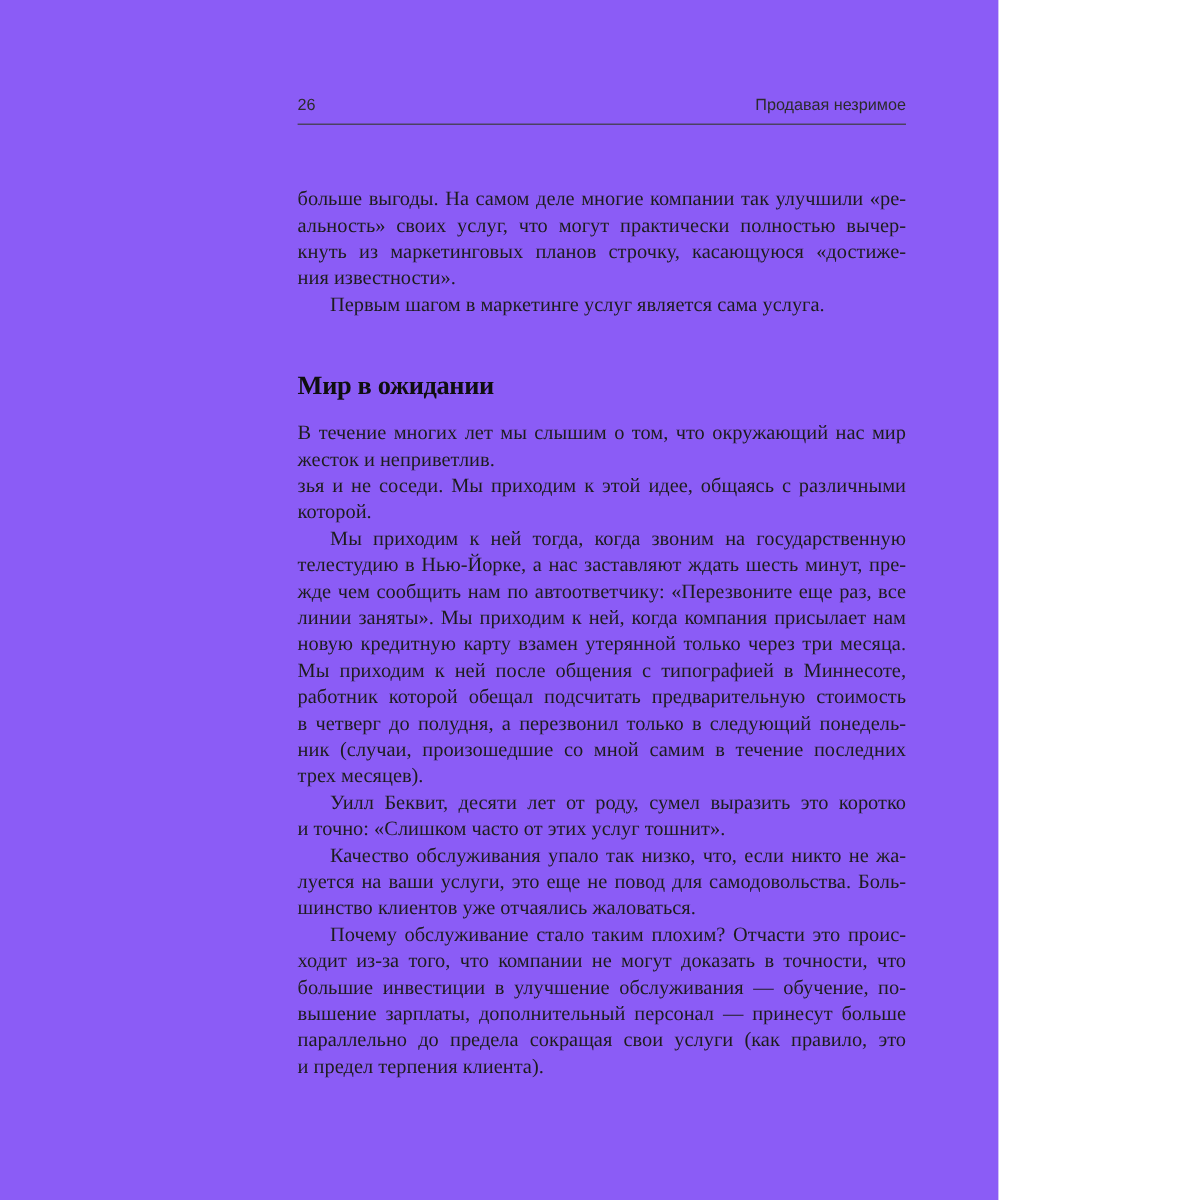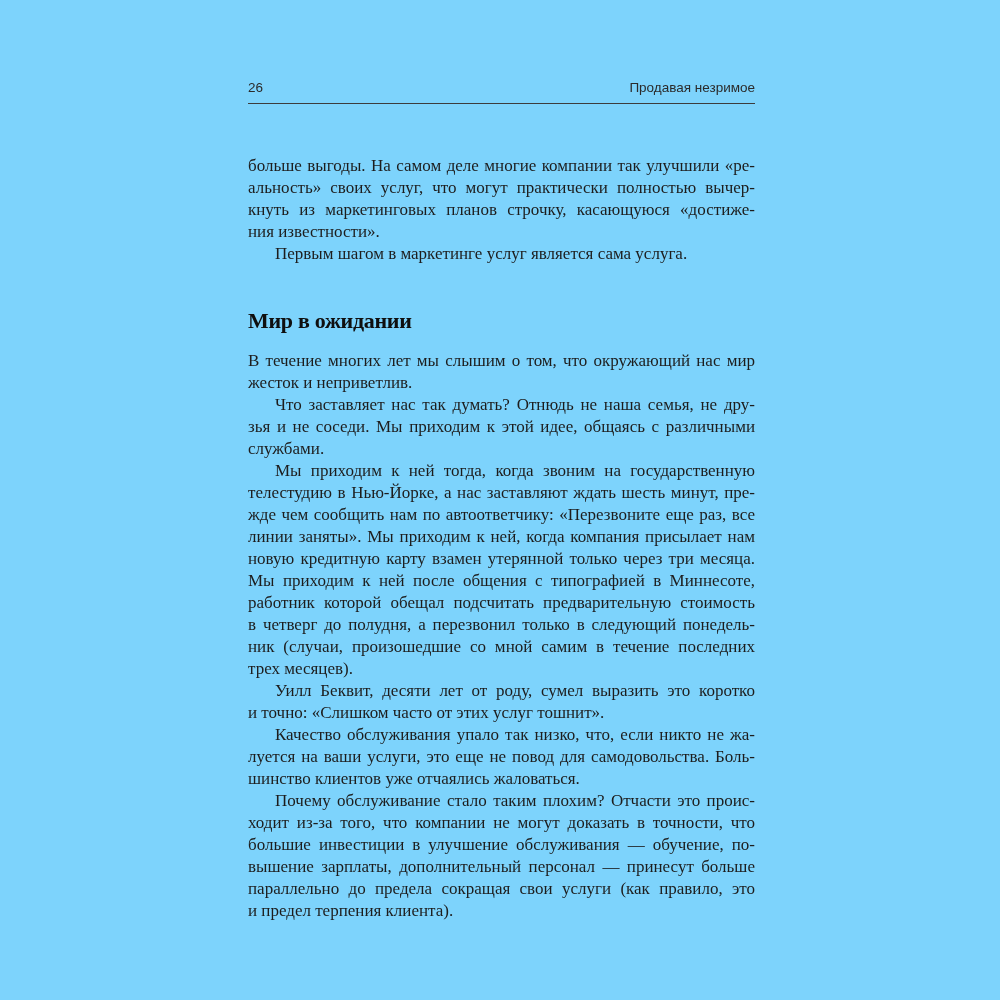--- a/index.html
+++ b/index.html
@@ -5,9 +5,9 @@
   html, body { margin: 0; padding: 0; }
   .page {
     position: relative;
-    width: 1000px;
+    width: 832px;
     height: 1000px;
-    background: #7dd3fc;
+    background: #8b5cf6;
     overflow: hidden;
     font-family: "Liberation Serif", serif;
   }

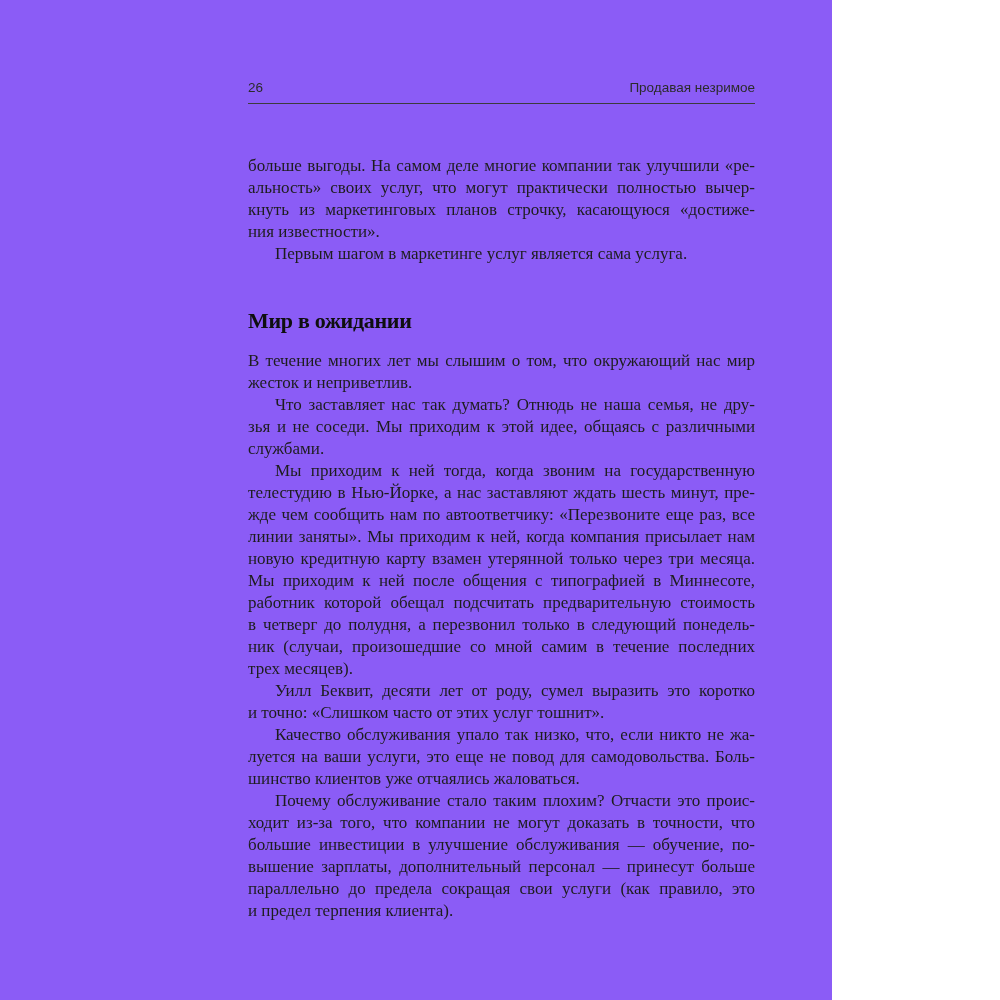--- a/index.html
+++ b/index.html
@@ -89,7 +89,6 @@
         <div class="pline last">жесток и неприветлив.</div>
       </div>
       <div class="para">
-        <div class="pline first-indent">Что заставляет нас так думать? Отнюдь не наша семья, не дру-</div>
         <div class="pline">зья и не соседи. Мы приходим к этой идее, общаясь с различными</div>
         <div class="pline last">службами.</div>
       </div>

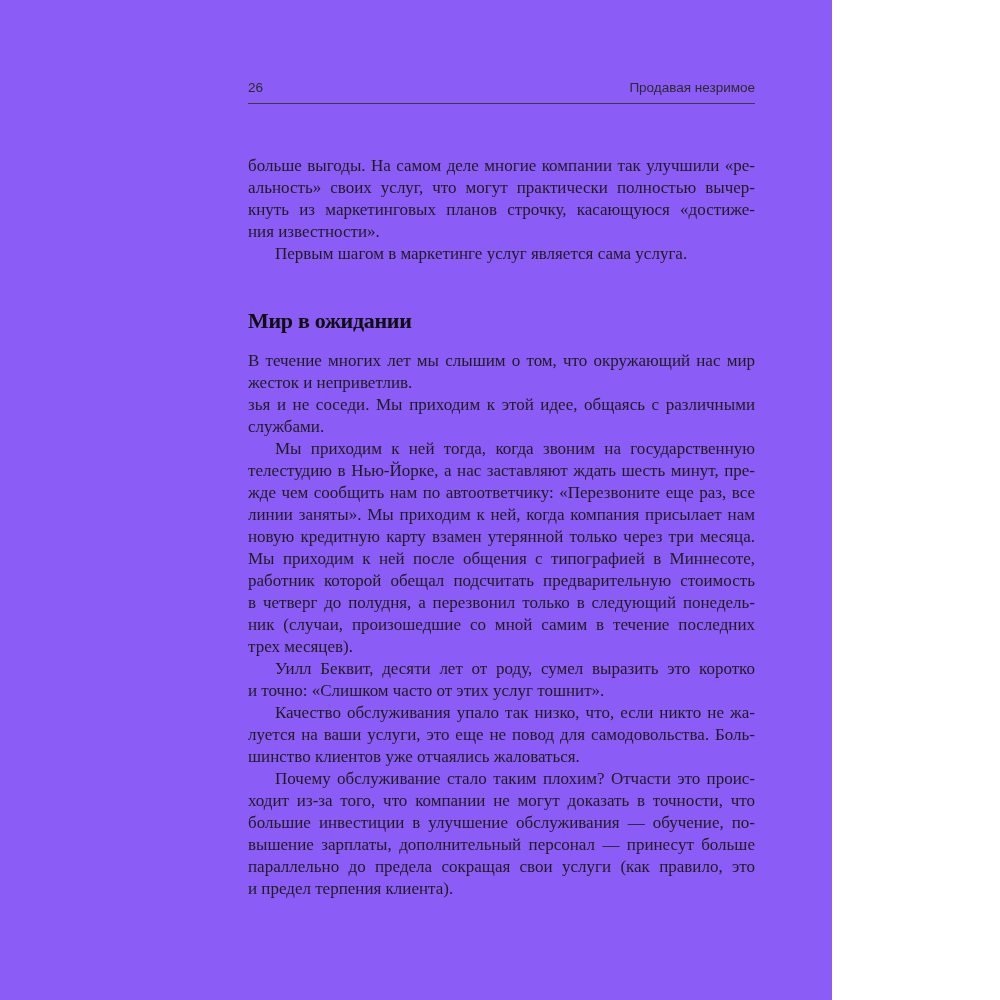--- a/index.html
+++ b/index.html
@@ -90,7 +90,7 @@
       </div>
       <div class="para">
         <div class="pline">зья и не соседи. Мы приходим к этой идее, общаясь с различными</div>
-        <div class="pline last">службами.</div>
+        <div class="pline last">которой.</div>
       </div>
       <div class="para">
         <div class="pline first-indent">Мы приходим к ней тогда, когда звоним на государственную</div>

